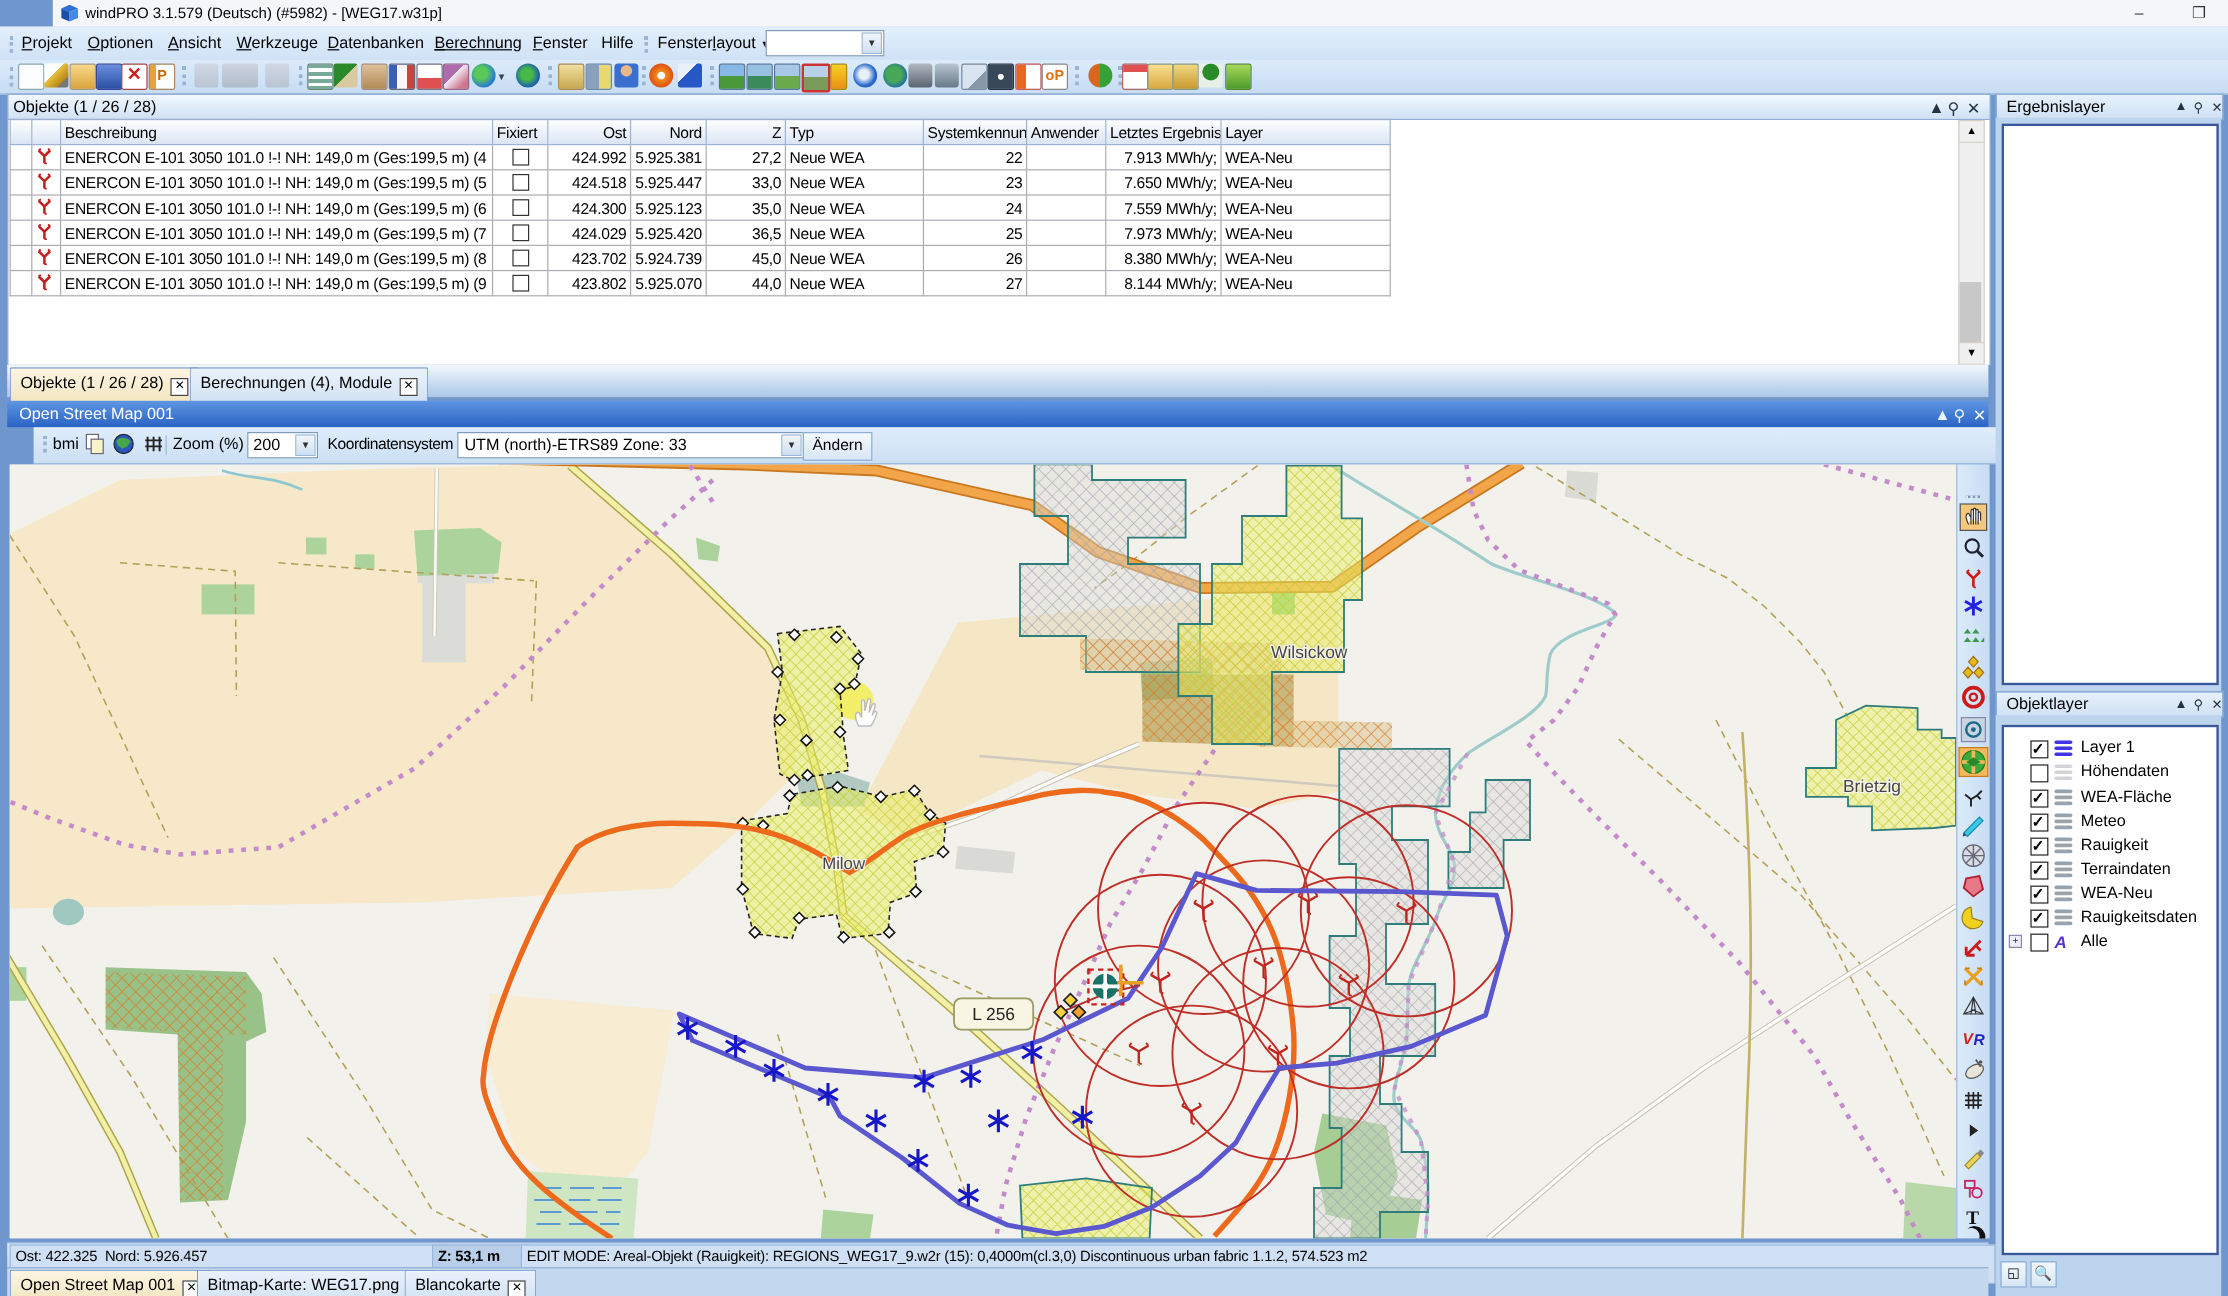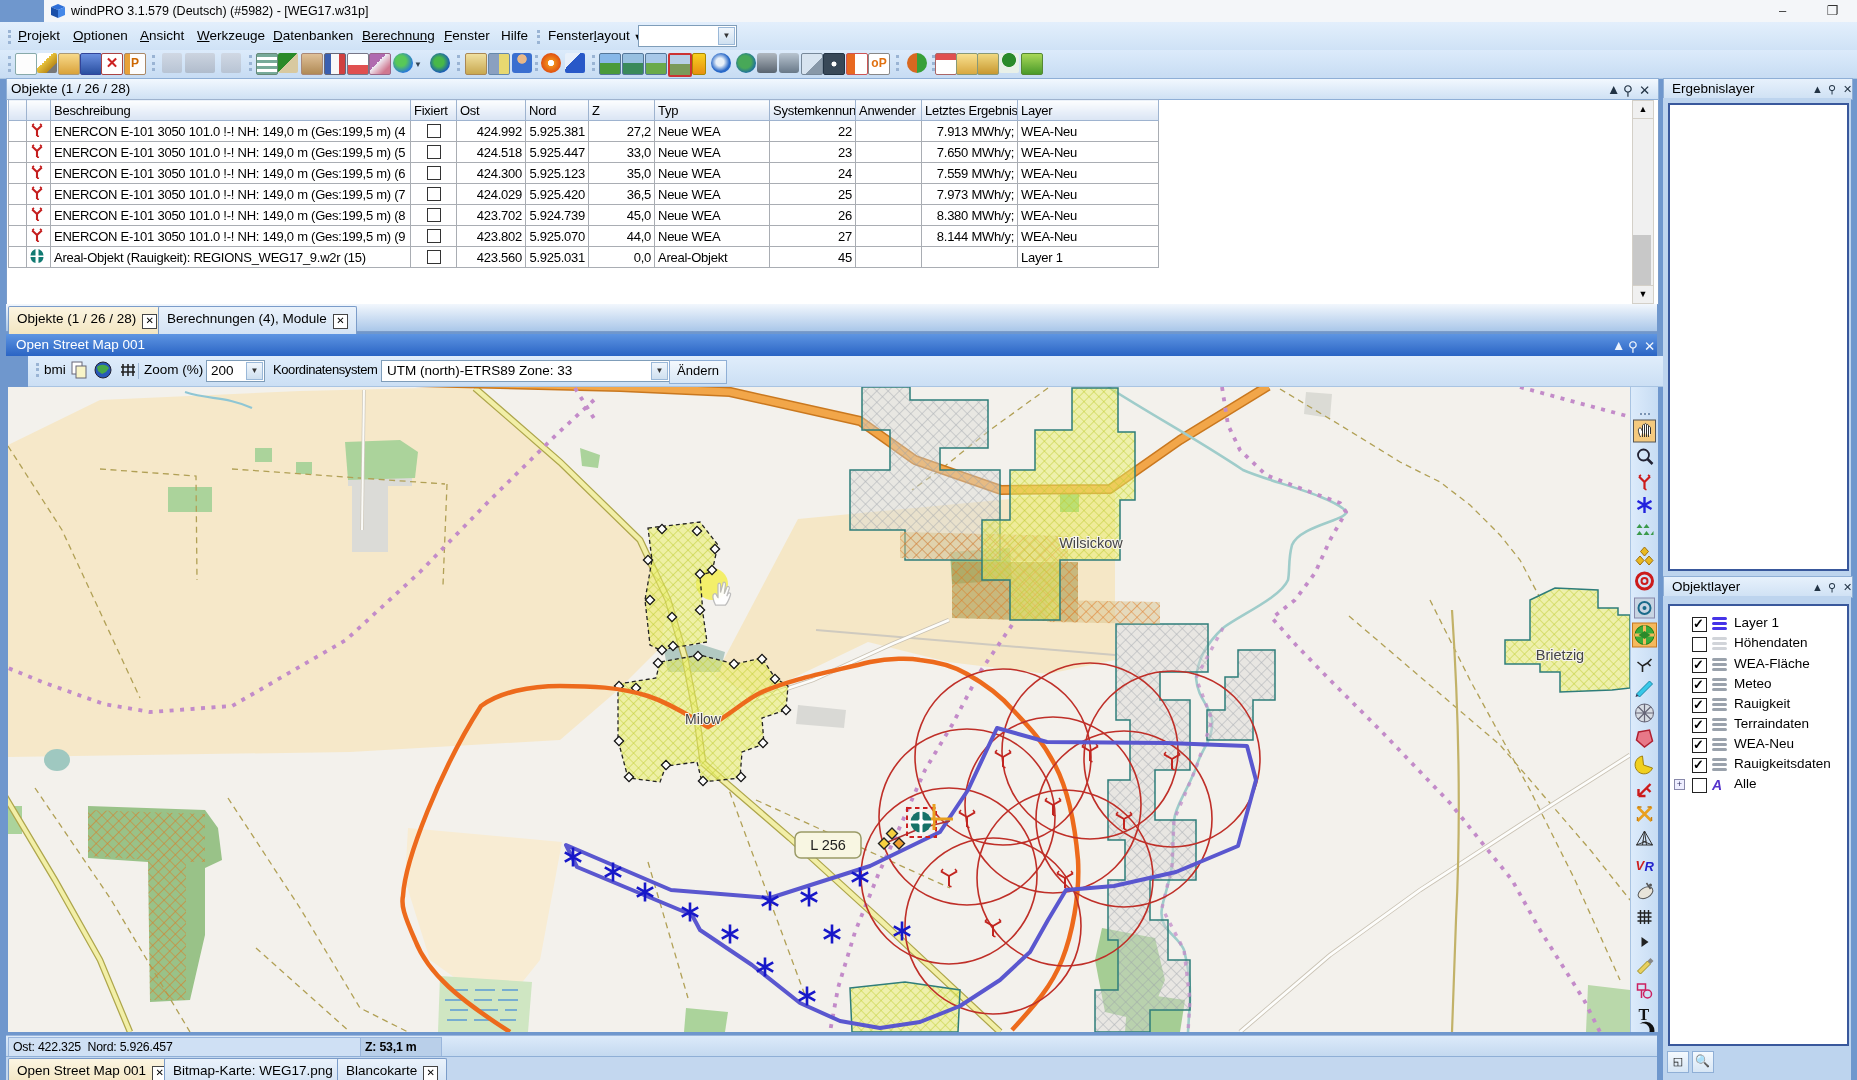--- a/index.html
+++ b/index.html
@@ -23,7 +23,7 @@
 table.grid{border-collapse:collapse;table-layout:fixed;font-size:13px;letter-spacing:-0.25px;}
 table.grid td,table.grid th{border:1px solid #a9adb3;padding:0 3px;height:20px;overflow:hidden;white-space:nowrap;font-weight:normal;}
 table.grid th{background:linear-gradient(#fdfeff,#d9e4f4);border-color:#9eb3cf;text-align:left;}
-table.grid th.ctr{text-align:left;}
+table.grid th.ctr{text-align:right;}
 .num{text-align:right;}
 .ctr{text-align:center;}
 

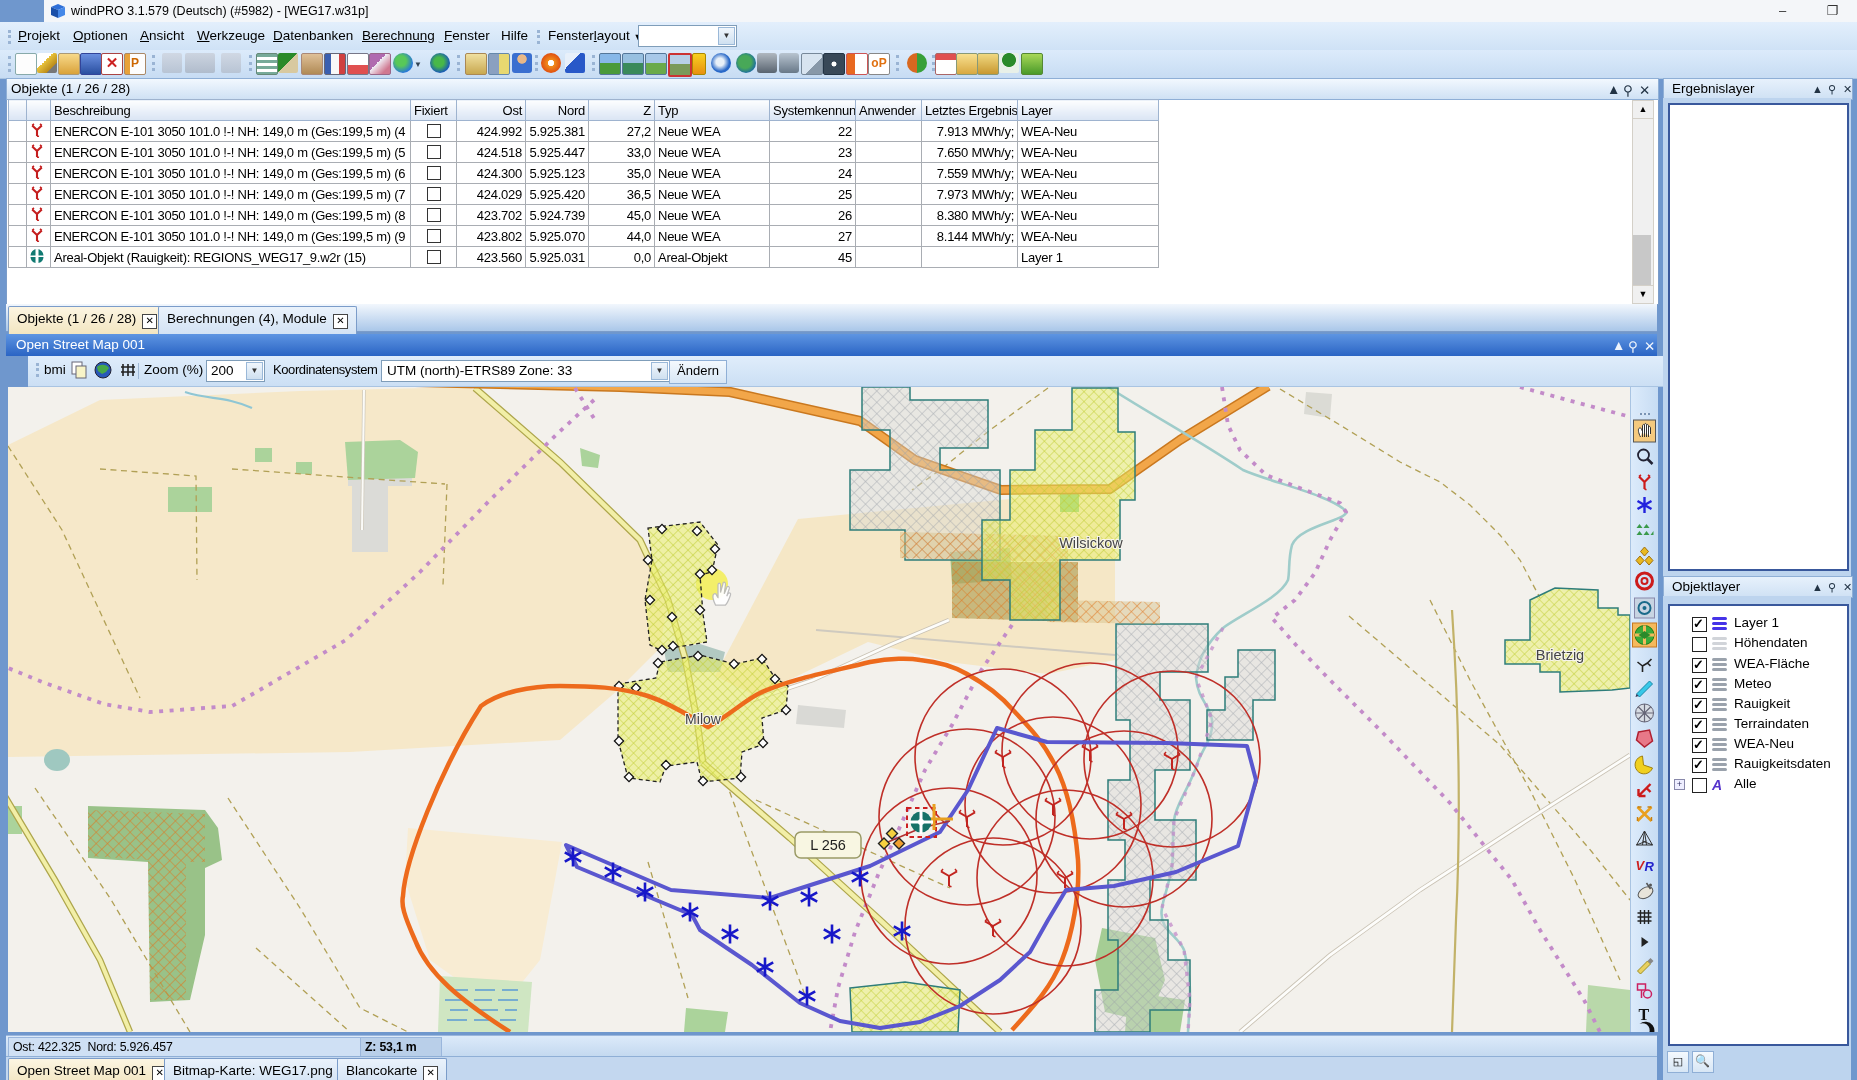--- a/index.html
+++ b/index.html
@@ -293,22 +293,6 @@
           <td class="num">8.144 MWh/y;</td>
           <td>WEA-Neu</td>
         </tr>
-<tr>
-          <td></td>
-          <td><svg width="14" height="16">
-              <use href="#are"></use>
-            </svg></td>
-          <td>Areal-Objekt (Rauigkeit): REGIONS_WEG17_9.w2r (15)</td>
-          <td class="ctr"><span style="display:inline-block;width:12px;height:12px;border:1px solid #333;background:#fff;vertical-align:-2px;"></span></td>
-          <td class="num">423.560</td>
-          <td class="num">5.925.031</td>
-          <td class="num">0,0</td>
-          <td>Areal-Objekt</td>
-          <td class="num">45</td>
-          <td></td>
-          <td class="num"></td>
-          <td>Layer 1</td>
-        </tr>
 </tbody>
     </table>
 </div>

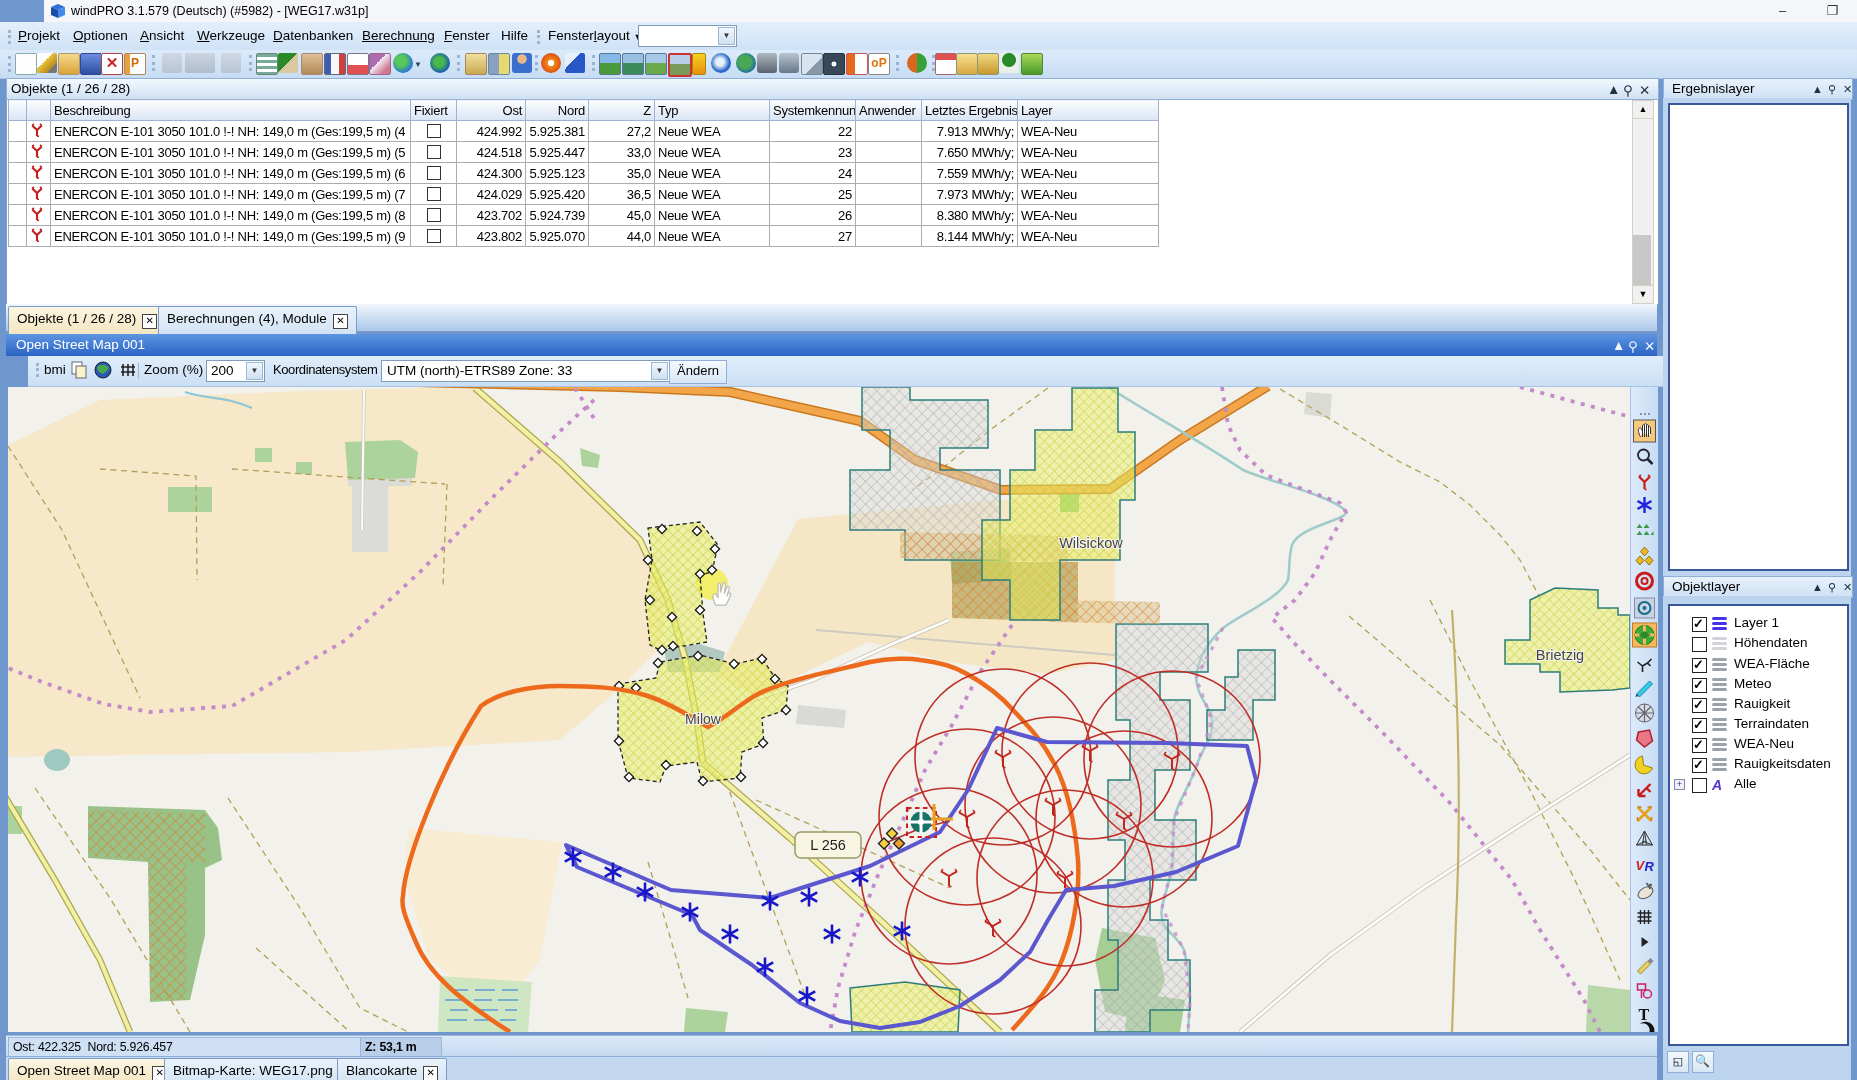--- a/index.html
+++ b/index.html
@@ -782,6 +782,7 @@
 <div class="abs" id="status">
  <span class="sseg" style="left:2px;width:350px;">Ost: 422.325&nbsp; Nord: 5.926.457</span>
  <span class="sseg" style="left:354px;width:72px;background:#b9cfe9;font-weight:bold;">Z: 53,1 m</span>
+ <span class="sseg" style="left:428px;width:1219px;">EDIT MODE: Areal-Objekt (Rauigkeit): REGIONS_WEG17_9.w2r (15): 0,4000m(cl.3,0) Discontinuous urban fabric 1.1.2, 574.523 m2</span>
 </div>
 <div class="abs tabstrip" id="bottabs">
  <div class="tab act" style="left:2px;top:1px;height:22px;">Open Street Map 001<span class="tclose">✕</span></div>

